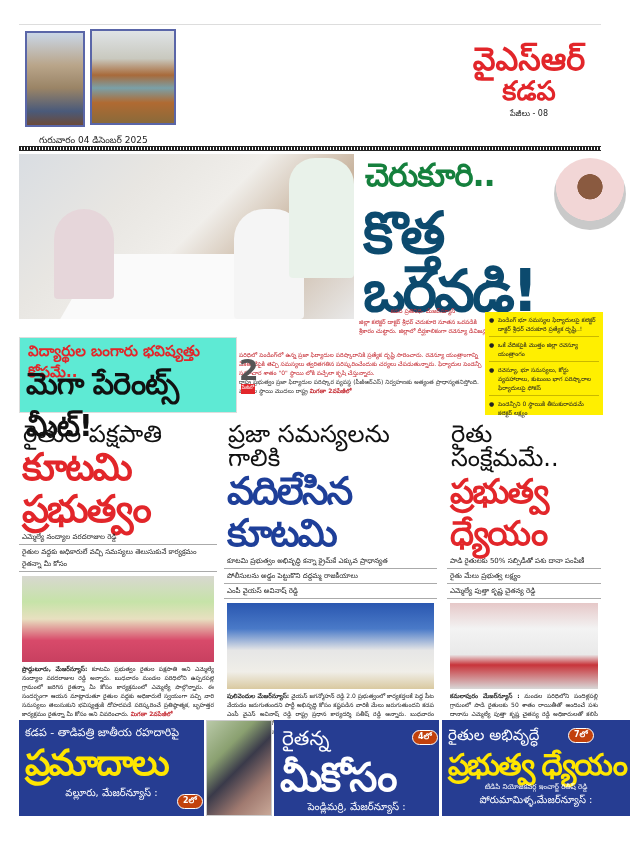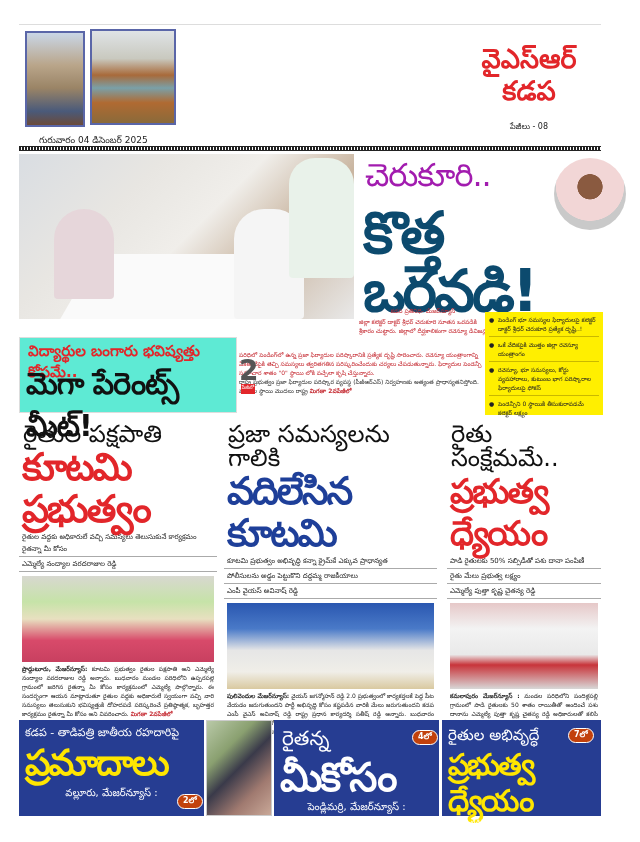--- a/index.html
+++ b/index.html
@@ -15,7 +15,7 @@
 .website{position:absolute;left:20px;top:90px;font-size:11px;color:#d0405a;letter-spacing:1px}
 .date{position:absolute;left:20px;top:110px;font-size:9px;color:#222}
 .edition{position:absolute;left:445px;top:18px;width:130px;text-align:center;color:#e2262a;font-weight:bold}
-.edition .l1{font-size:27px;line-height:32px}
+.edition .l1{font-size:32px;line-height:32px}
 .edition .l2{font-size:27px;line-height:32px}
 .edition .pages{font-size:8px;color:#222;font-weight:normal;margin-top:15px}
 .dotrule{position:absolute;left:0;top:122px;width:582px;height:5px;background:repeating-linear-gradient(90deg,#222 0 2px,#fff 2px 3px);border-top:1px solid #222;border-bottom:1px solid #222}

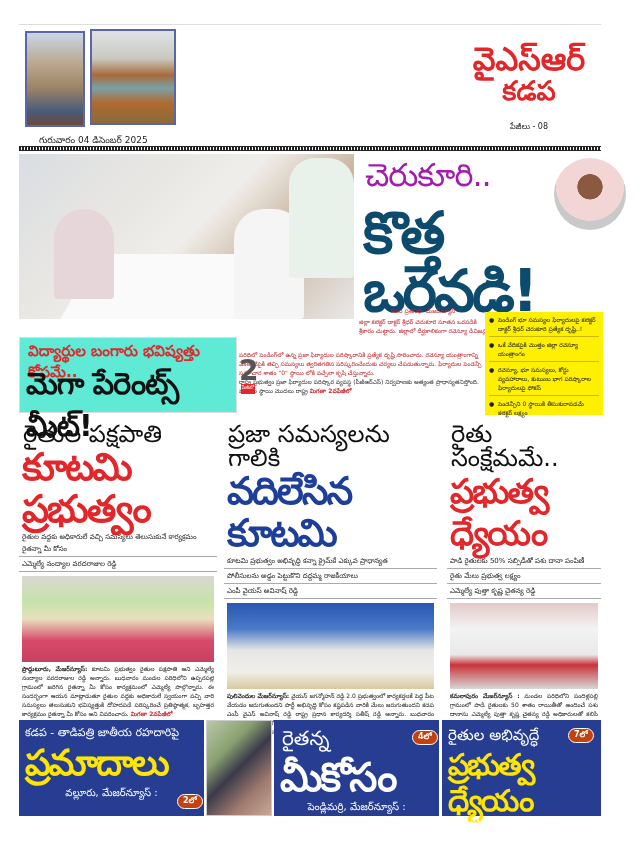--- a/index.html
+++ b/index.html
@@ -17,7 +17,7 @@
 .edition{position:absolute;left:445px;top:18px;width:130px;text-align:center;color:#e2262a;font-weight:bold}
 .edition .l1{font-size:32px;line-height:32px}
 .edition .l2{font-size:27px;line-height:32px}
-.edition .pages{font-size:8px;color:#222;font-weight:normal;margin-top:15px}
+.edition .pages{font-size:8px;color:#222;font-weight:normal;margin-top:2px}
 .dotrule{position:absolute;left:0;top:122px;width:582px;height:5px;background:repeating-linear-gradient(90deg,#222 0 2px,#fff 2px 3px);border-top:1px solid #222;border-bottom:1px solid #222}
 
 .lead-photo{position:absolute;left:0;top:130px;width:335px;height:165px;background:linear-gradient(135deg,#d9dde2 0%,#e8e6e2 30%,#f0eeea 50%,#c9b5a0 70%,#e9e9e9 100%);overflow:hidden}

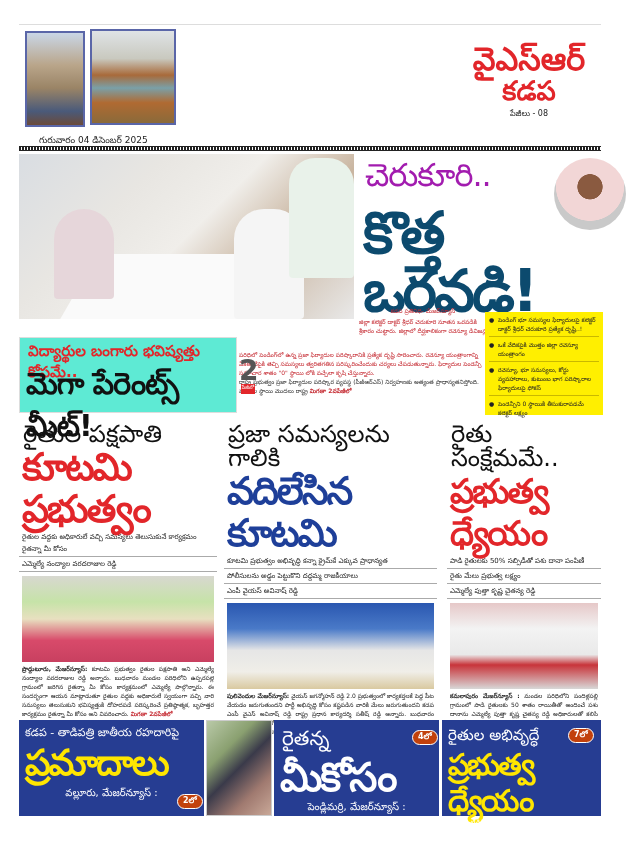--- a/index.html
+++ b/index.html
@@ -27,7 +27,7 @@
 .lead-photo .desk{position:absolute;left:60px;top:100px;width:200px;height:65px;background:#fafafa;transform:skewX(-30deg)}
 
 .lead-head{position:absolute;left:340px;top:130px;width:242px;height:150px}
-.lead-h1{position:absolute;left:6px;top:2px;font-size:32px;color:#a21caf;font-weight:normal;letter-spacing:-1px}
+.lead-h1{position:absolute;left:6px;top:2px;font-size:32px;color:#15803d;font-weight:bold;letter-spacing:-1px}
 .lead-h2{position:absolute;left:4px;top:50px;font-size:58px;color:#0c4a6e;font-weight:bold;letter-spacing:-3px;line-height:1}
 .lead-portrait{position:absolute;left:195px;top:4px;width:72px;height:72px;border-radius:50%;background:radial-gradient(circle at 50% 40%,#8a5a40 0 22%,#f2d6d6 23% 60%,#c9c9c9 61%)}
 .lead-body{position:absolute;left:340px;top:282px;width:128px;height:108px;font-size:6px;color:#c4262e;line-height:9px}

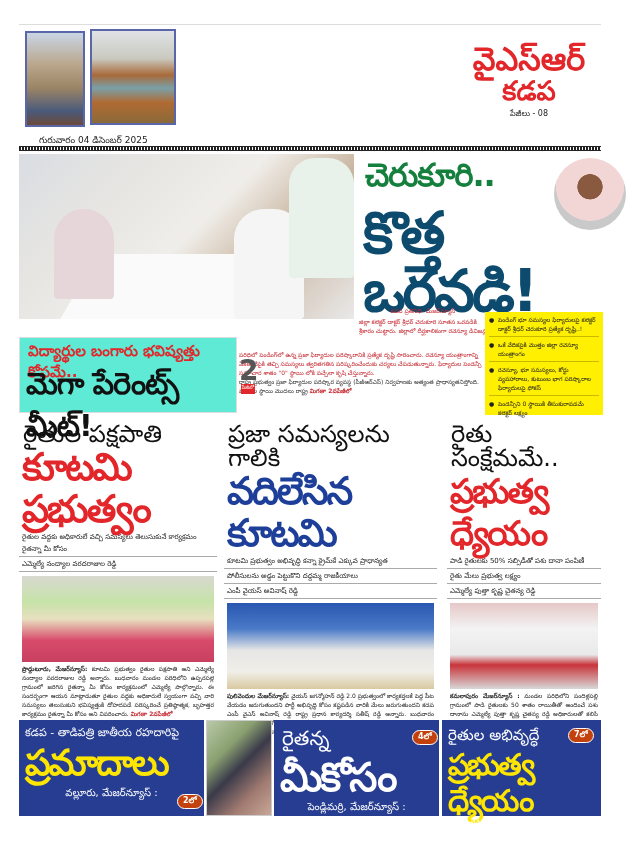--- a/index.html
+++ b/index.html
@@ -139,8 +139,8 @@
   <div class="story s1">
     <div class="kicker">రైతుల పక్షపాతి</div>
     <div class="hl">కూటమి ప్రభుత్వం</div>
+    <div class="deck">ఎమ్మెల్యే నంద్యాల వరదరాజుల రెడ్డి</div>
     <div class="deck">రైతుల వద్దకు అధికారులే వచ్చి సమస్యలు తెలుసుకునే కార్యక్రమం రైతన్నా మీ కోసం</div>
-    <div class="deck">ఎమ్మెల్యే నంద్యాల వరదరాజుల రెడ్డి</div>
     <div class="photo ph1"></div>
     <div class="body"><b>ప్రొద్దుటూరు, మేజర్‌న్యూస్:</b> <span>కూటమి ప్రభుత్వం రైతుల పక్షపాతి అని ఎమ్మెల్యే నంద్యాల వరదరాజుల రెడ్డి అన్నారు. బుధవారం మండల పరిధిలోని ఉప్పరపల్లె గ్రామంలో జరిగిన రైతన్నా మీ కోసం కార్యక్రమంలో ఎమ్మెల్యే పాల్గొన్నారు. ఈ సందర్భంగా ఆయన మాట్లాడుతూ రైతుల వద్దకు అధికారులే స్వయంగా వచ్చి వారి సమస్యలు తెలుసుకుని భవిష్యత్తుకి దోహదపడే పరిష్కరించే ప్రతిష్ఠాత్మక, బృహత్తర కార్యక్రమం రైతన్నా మీ కోసం అని వివరించారు.</span> <span class="sig">మిగతా 2వపేజీలో</span></div>
   </div>

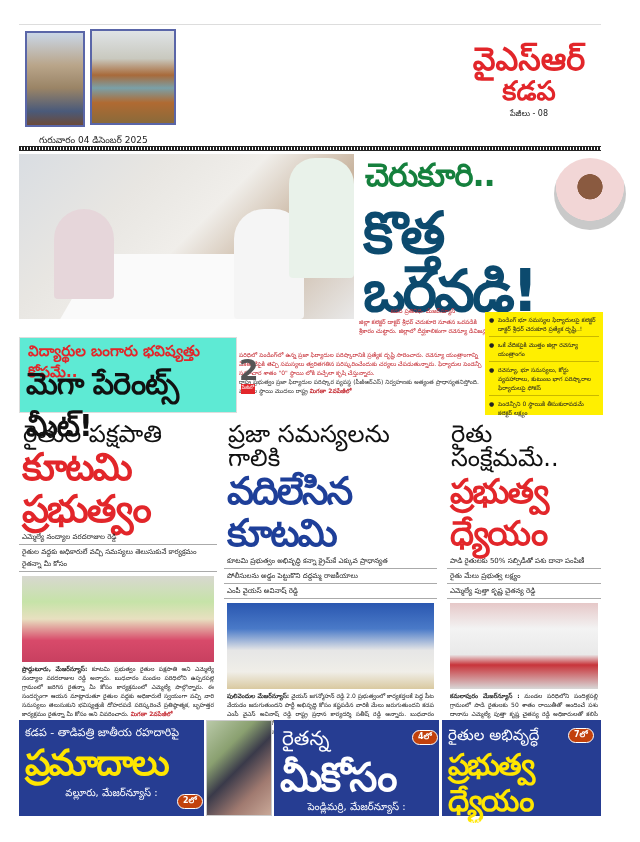--- a/index.html
+++ b/index.html
@@ -71,7 +71,7 @@
 .bx1{left:0;width:185px}
 .bx1img{position:absolute;left:187px;top:0;width:66px;height:96px;background:linear-gradient(135deg,#b9c9a8 0%,#8aa070 30%,#3a3a4a 50%,#a07a70 75%,#c9a898 100%);border:1px solid #ccc}
 .bx2{left:255px;width:165px}
-.bx3{left:423px;width:159px}
+.bx3{left:423px;width:188px}
 .bx .kick{font-size:11px;padding:6px 0 0 6px;white-space:nowrap}
 .bx .big{color:#ffe600;font-weight:bold;font-size:36px;line-height:44px;padding-left:6px;letter-spacing:-2px}
 .bx2 .kick{font-size:20px;padding-left:8px}

